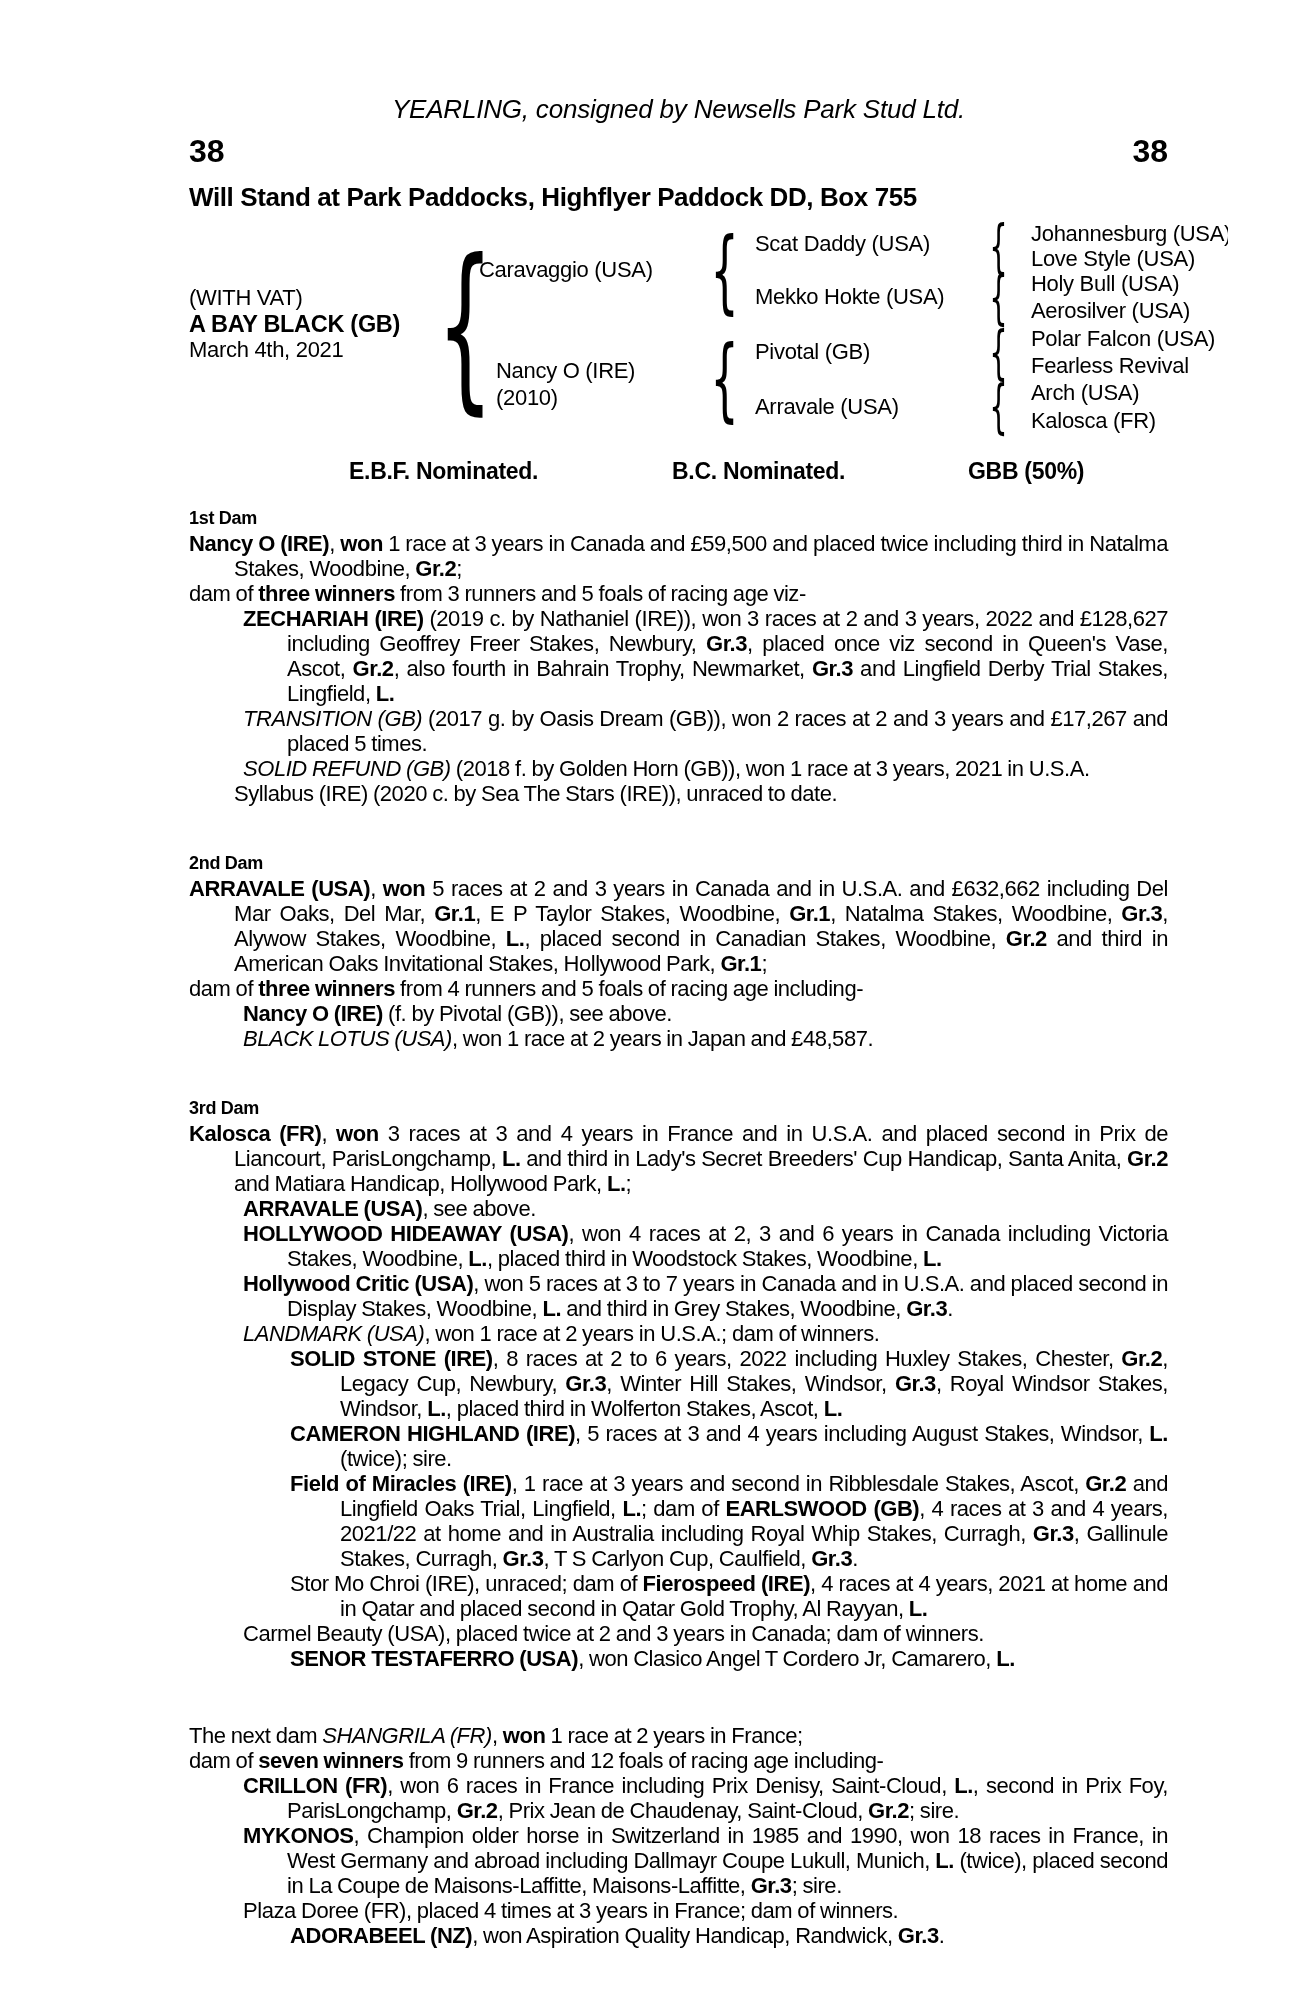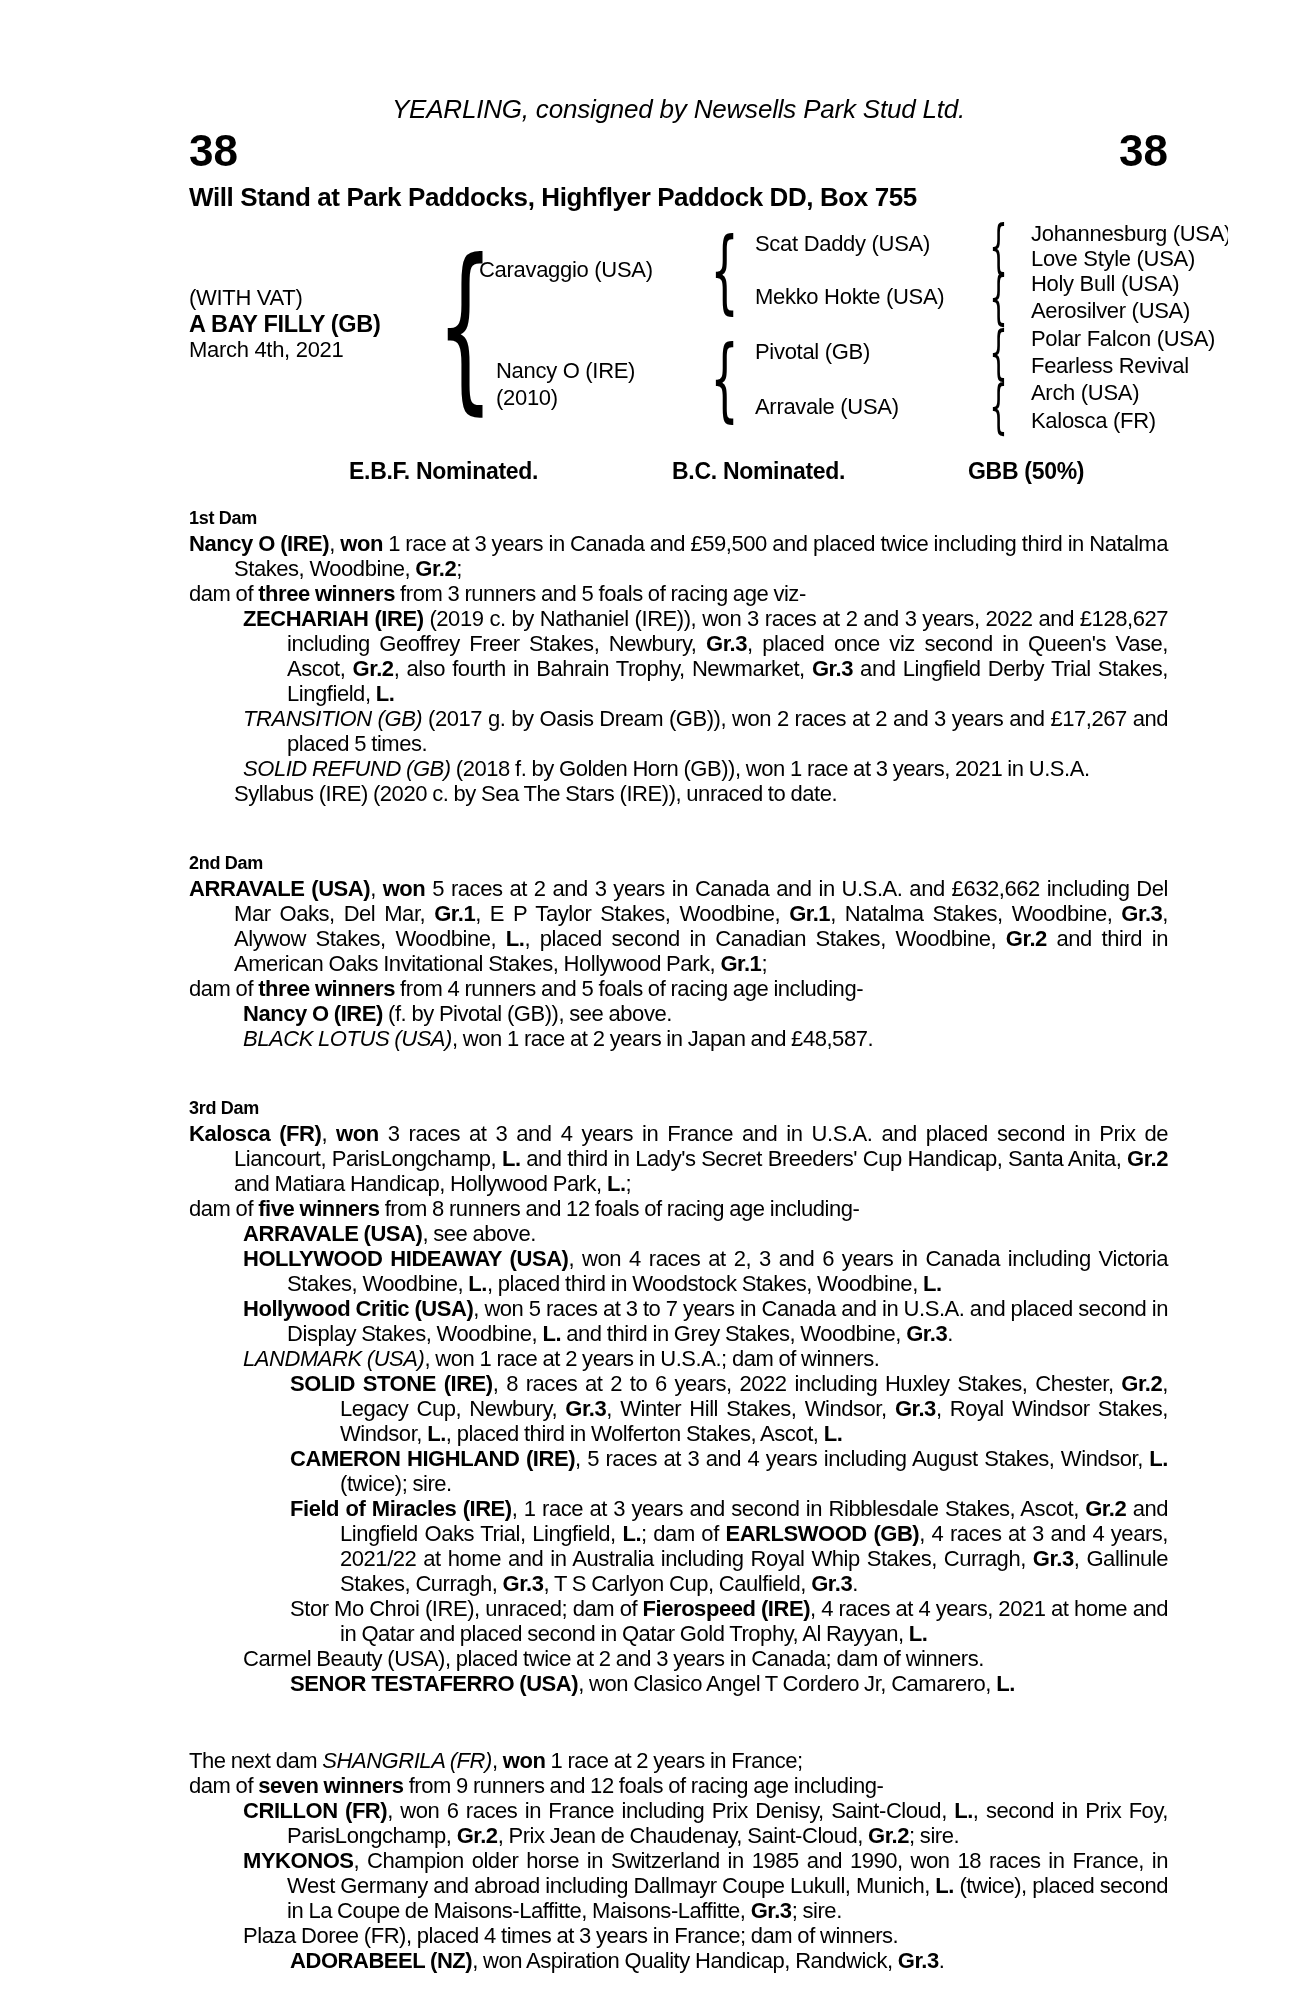--- a/index.html
+++ b/index.html
@@ -16,7 +16,7 @@
   }
   .consign { text-align:center; font-style:italic; font-size:26px; letter-spacing:-0.2px; line-height:30px; }
   .lot-row { display:flex; justify-content:space-between; align-items:flex-start;
-             font-weight:bold; font-size:44px; line-height:46px; margin-top:4px; }
+             font-weight:bold; font-size:32px; line-height:46px; margin-top:4px; }
   .stand { font-weight:bold; font-size:26px; letter-spacing:-0.4px; margin-top:9px; line-height:28px; }
 
   

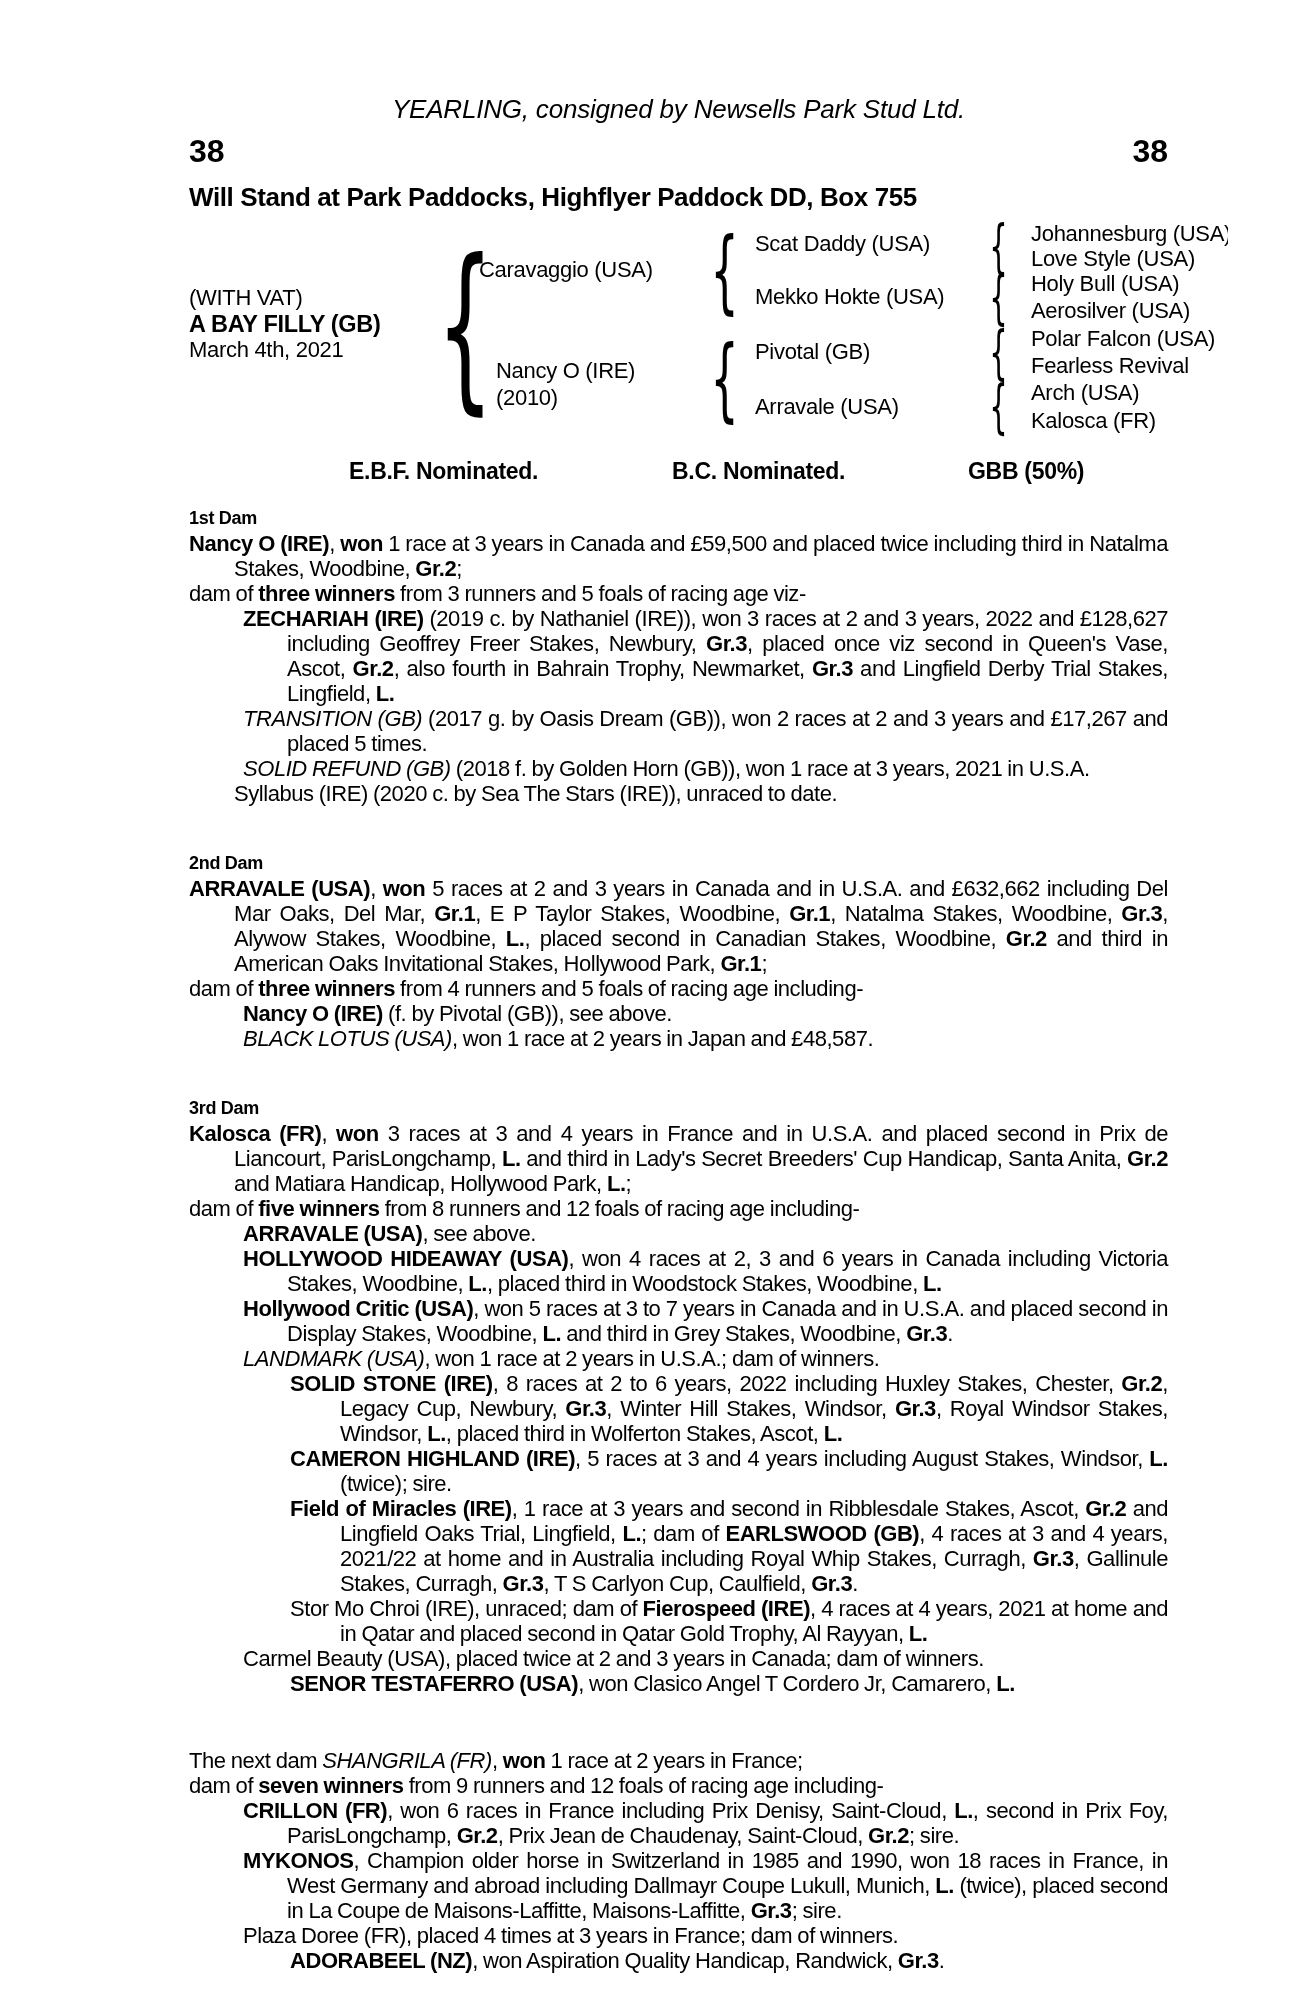--- a/index.html
+++ b/index.html
@@ -64,7 +64,7 @@
   <div class="ped">
 
     <span class="nm" style="left:0; top:74;  top:74px;">(WITH VAT)</span>
-    <span class="nm subject-name" style="left:0; top:100px;">A BAY FILLY (GB)</span>
+    <span class="nm subject-name" style="left:0; top:100px;">A BAY BLACK (GB)</span>
     <span class="nm" style="left:0; top:126px;">March 4th, 2021</span>
 
     <span class="brace big" style="left:256px; top:27px; width:40px; height:176px;">

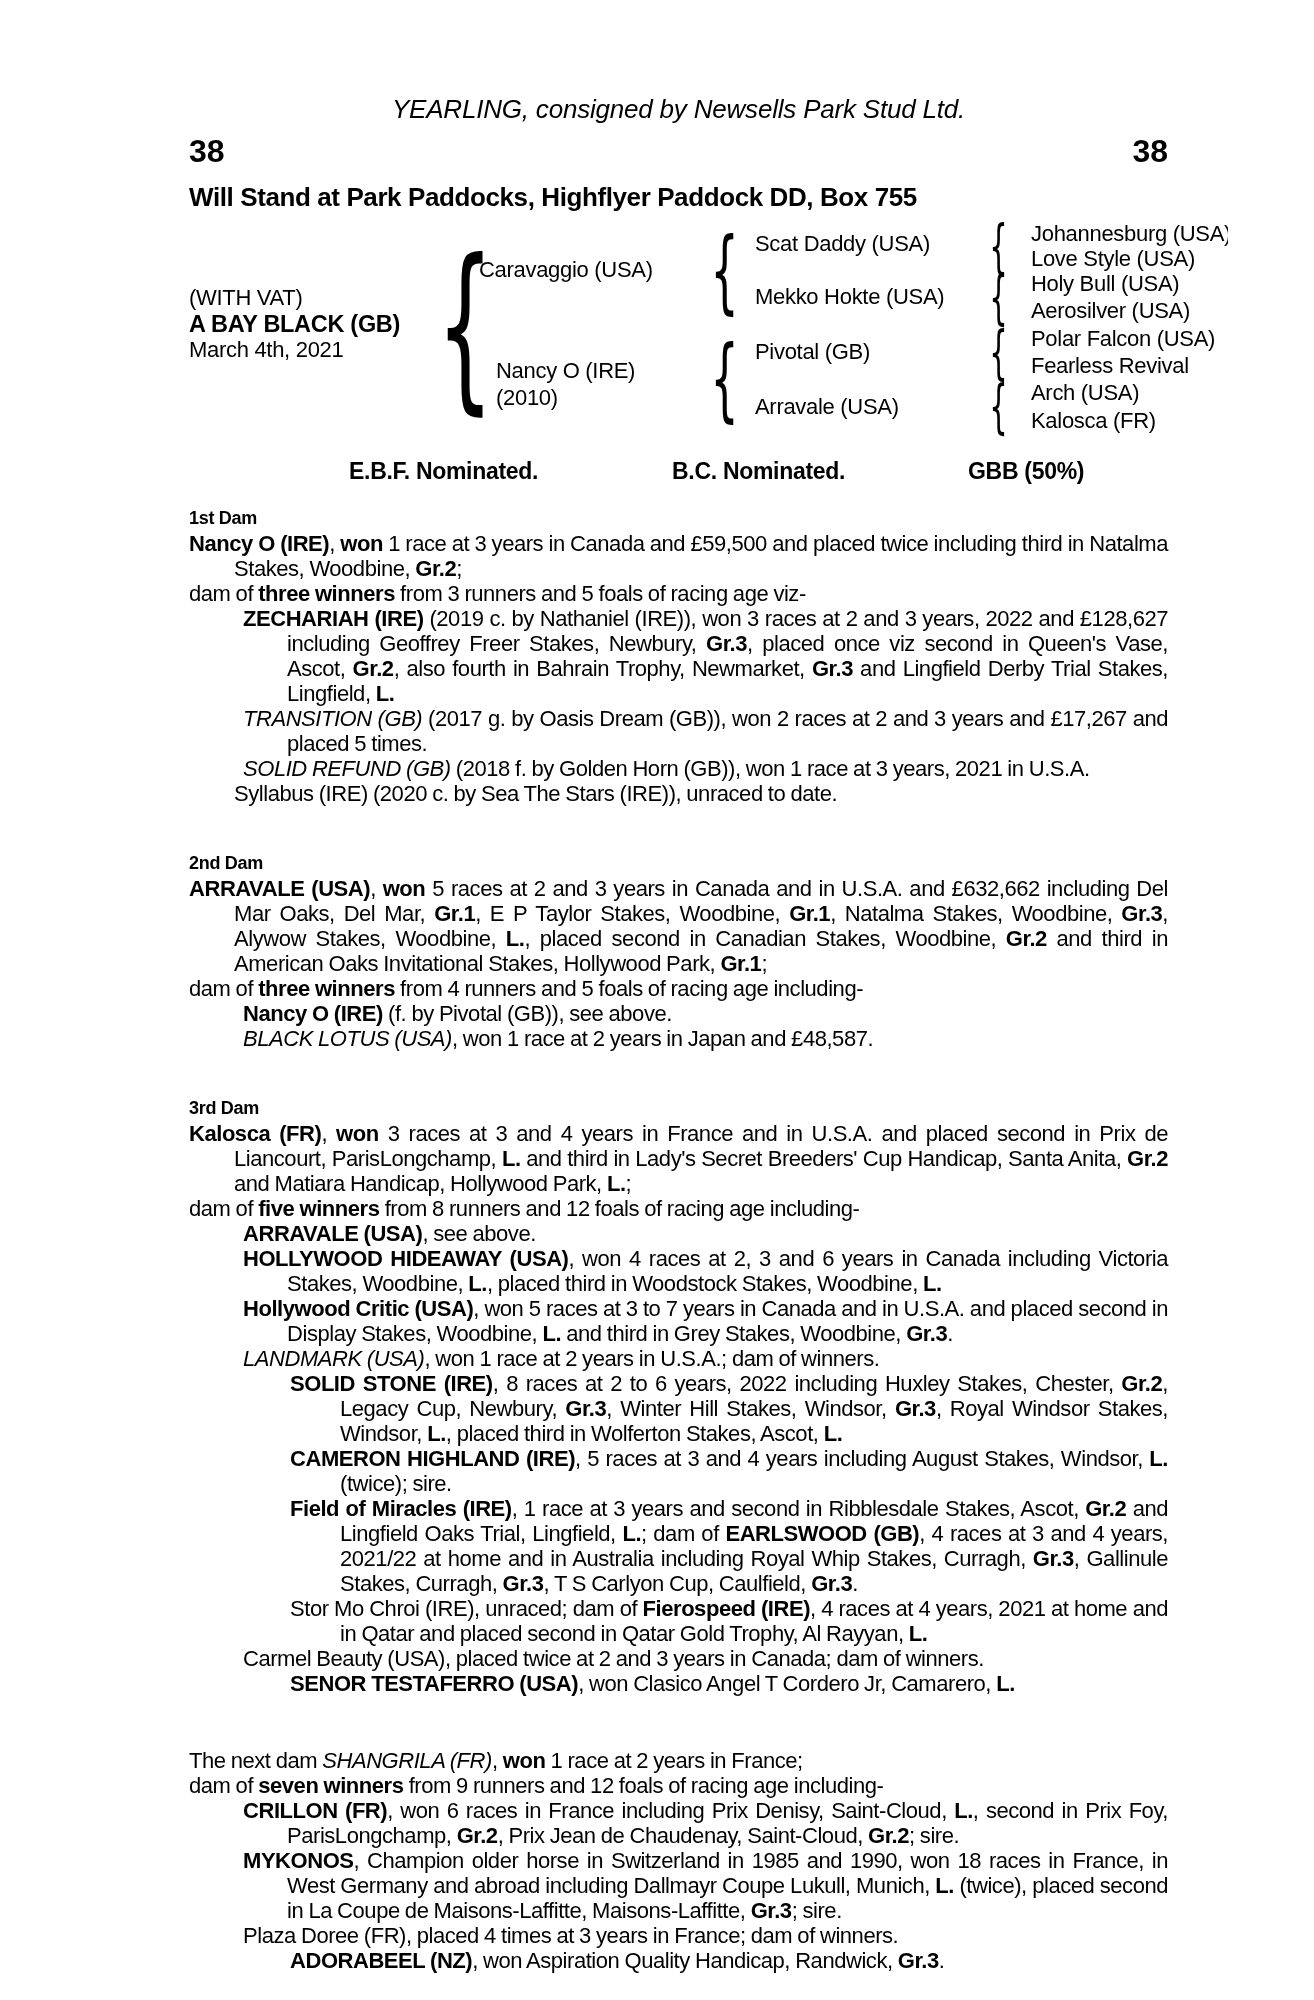--- a/index.html
+++ b/index.html
@@ -136,7 +136,6 @@
       <section>
         <div class="dam-heading">3rd Dam</div>
         <p class="para p0"><span class="f-b">Kalosca (FR)</span><span>, </span><span class="f-b">won</span><span> 3 races at 3 and 4 years in France and in U.S.A. and placed second in Prix de Liancourt, ParisLongchamp, </span><span class="f-b">L.</span><span> and third in Lady's Secret Breeders' Cup Handicap, Santa Anita, </span><span class="f-b">Gr.2</span><span> and Matiara Handicap, Hollywood Park, </span><span class="f-b">L.</span><span>;</span></p>
-        <p class="para p0"><span>dam of </span><span class="f-b">five winners</span><span> from 8 runners and 12 foals of racing age including-</span></p>
         <p class="para p1"><span class="f-b">ARRAVALE (USA)</span><span>, see above.</span></p>
         <p class="para p1"><span class="f-b">HOLLYWOOD HIDEAWAY (USA)</span><span>, won 4 races at 2, 3 and 6 years in Canada including Victoria Stakes, Woodbine, </span><span class="f-b">L.</span><span>, placed third in Woodstock Stakes, Woodbine, </span><span class="f-b">L.</span></p>
         <p class="para p1"><span class="f-b">Hollywood Critic (USA)</span><span>, won 5 races at 3 to 7 years in Canada and in U.S.A. and placed second in Display Stakes, Woodbine, </span><span class="f-b">L.</span><span> and third in Grey Stakes, Woodbine, </span><span class="f-b">Gr.3</span><span>.</span></p>

